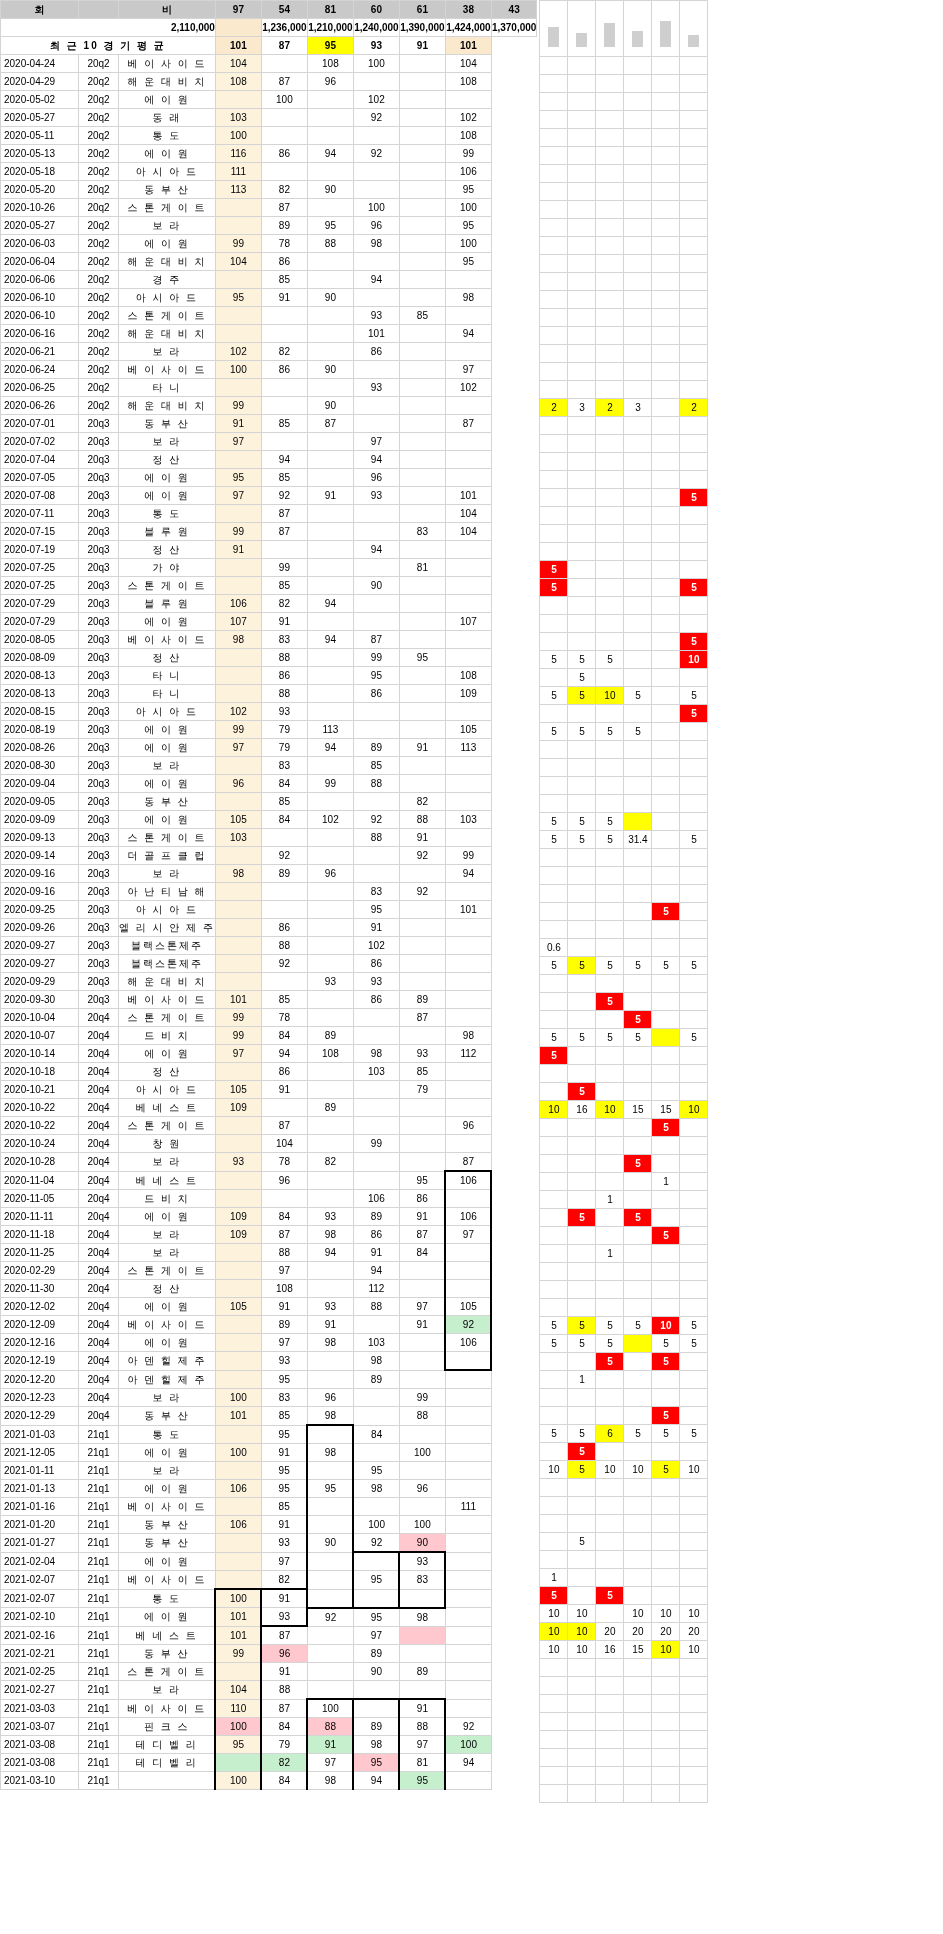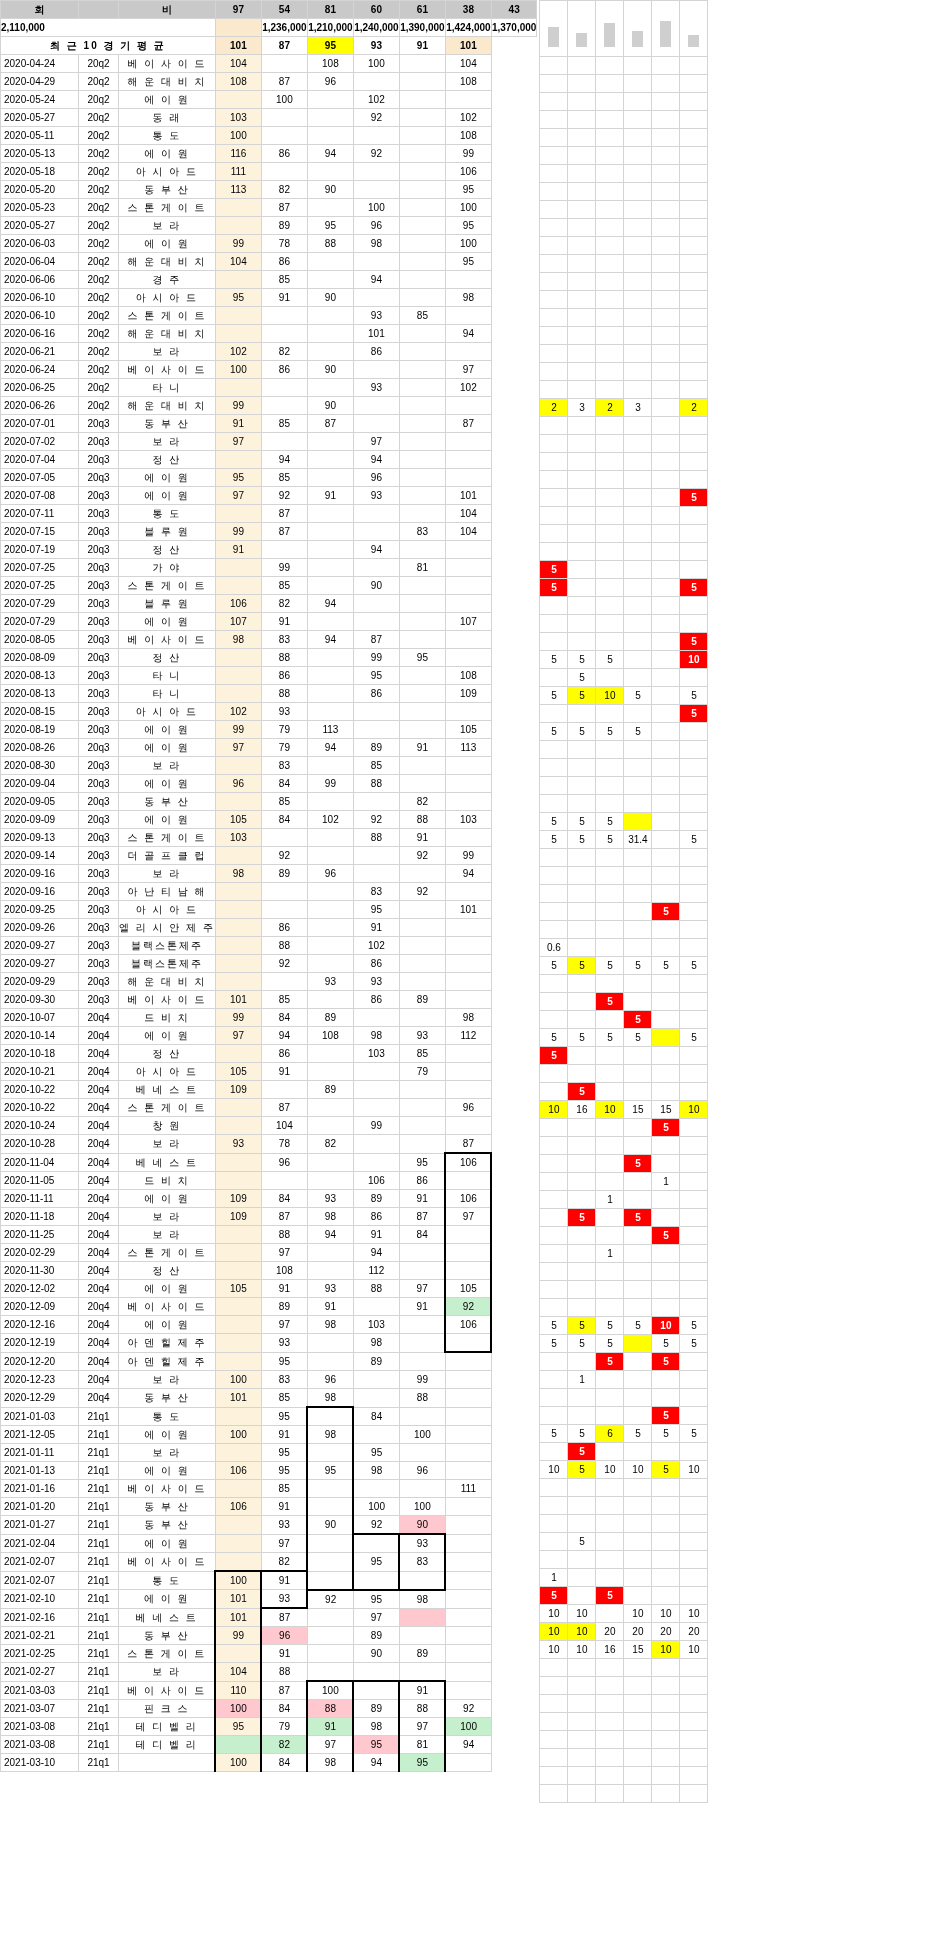--- a/index.html
+++ b/index.html
@@ -59,7 +59,7 @@
               <td class="gray hdr">43</td>
             </tr>
             <tr>
-              <td colspan="3" class="hdr" style="text-align:left">2,110,000</td>
+              <td colspan="3" class="hdr" style="text-align:right">2,110,000</td>
               <td class="tanhdr"></td>
               <td class="hdr">1,236,000</td>
               <td class="hdr">1,210,000</td>

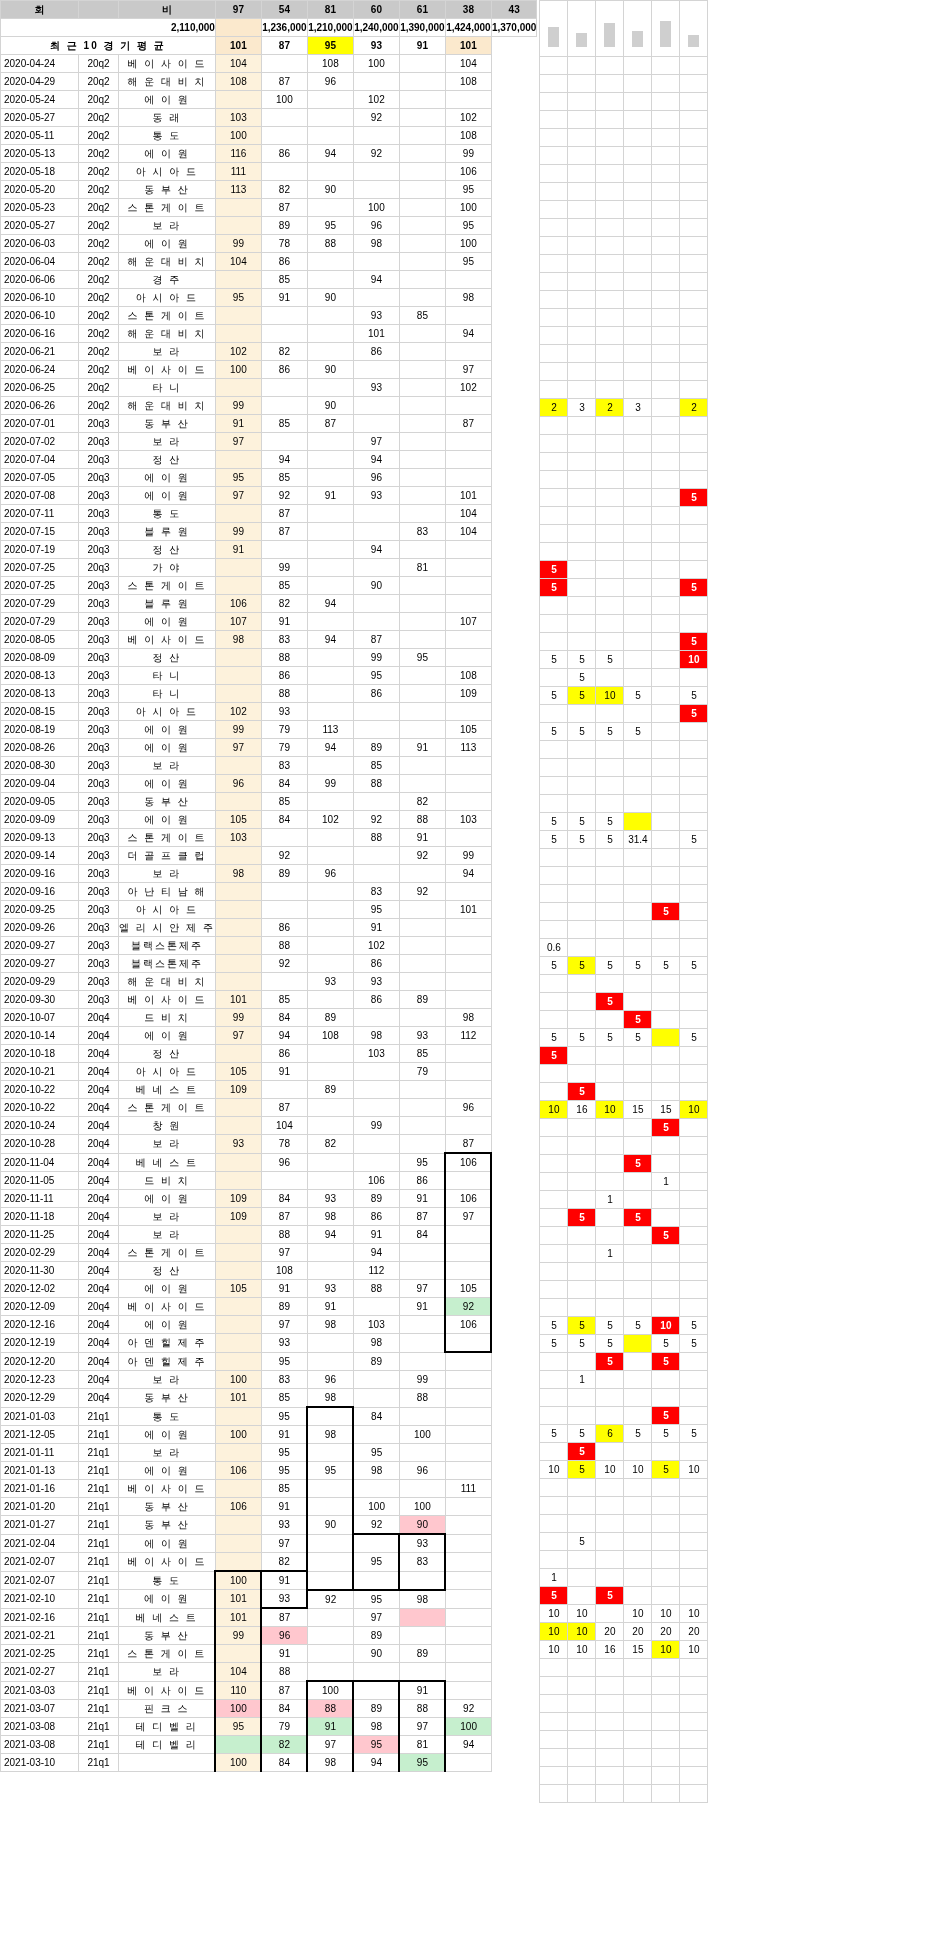--- a/index.html
+++ b/index.html
@@ -100,7 +100,7 @@
               <td class="num">108</td>
             </tr>
             <tr>
-              <td class="date">2020-05-24</td>
+              <td class="date">2020-05-02</td>
               <td class="season">20q2</td>
               <td class="name">에      이      원</td>
               <td class="num tan"></td>

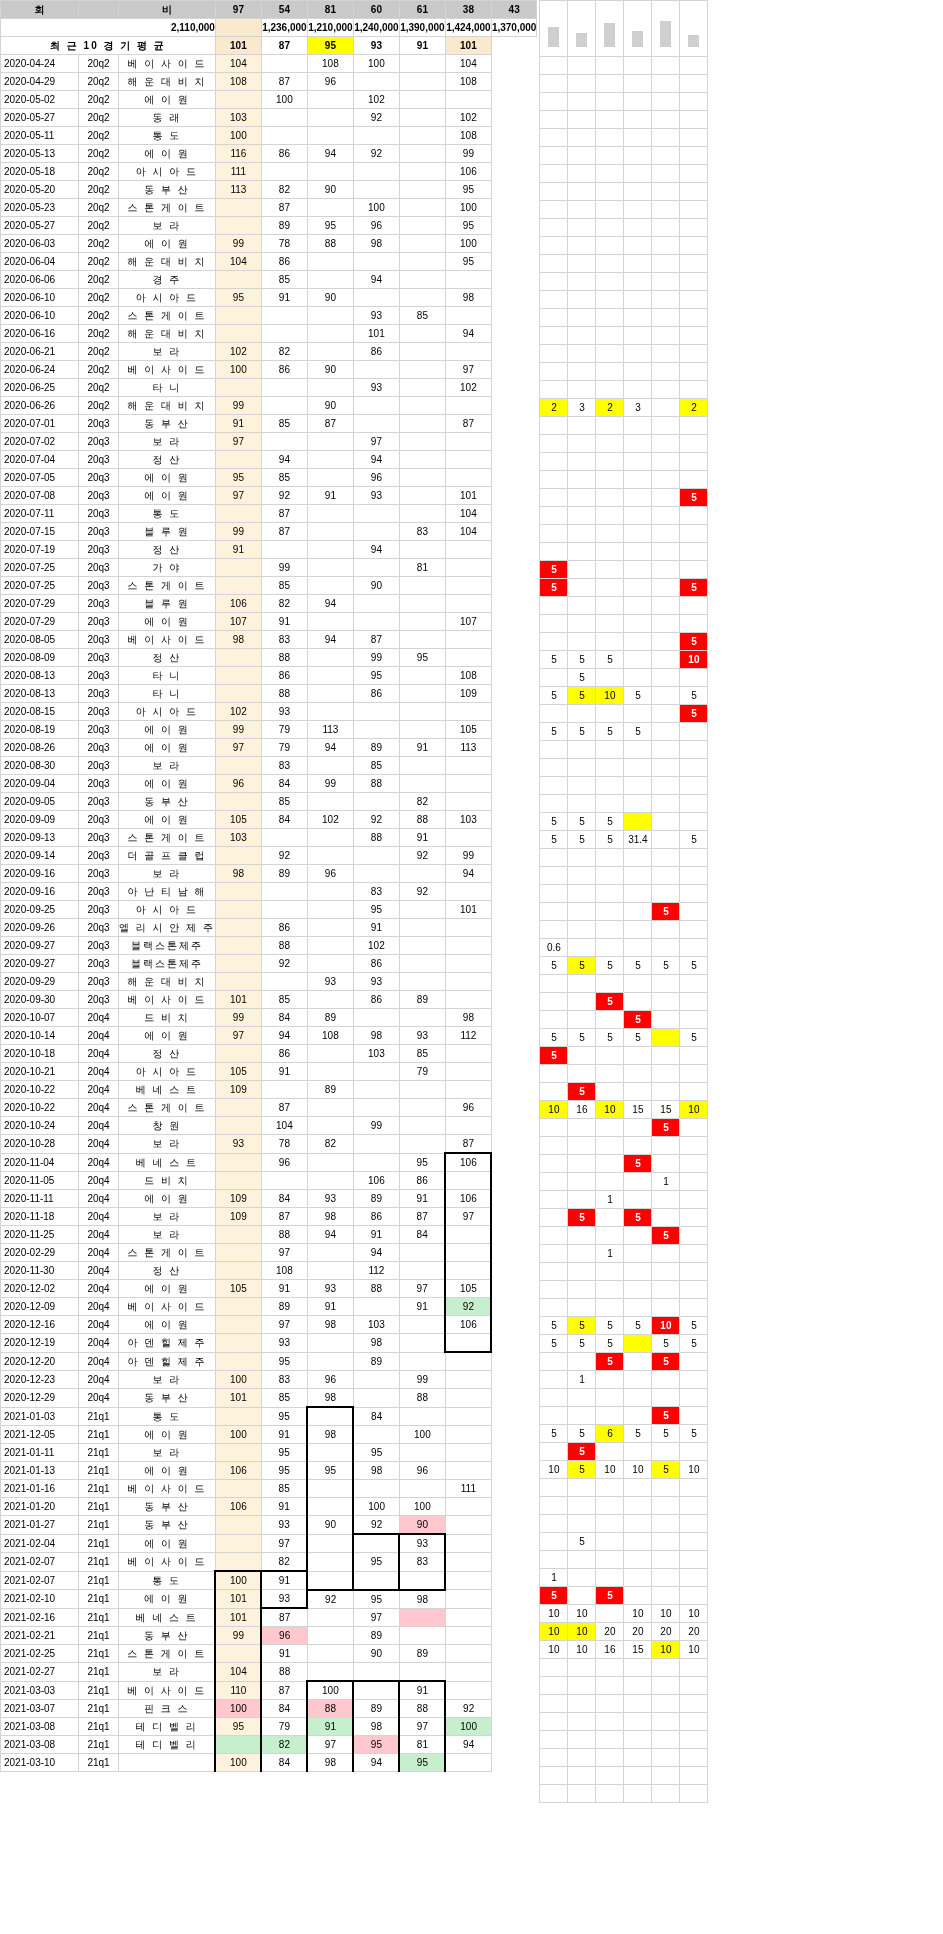--- a/index.html
+++ b/index.html
@@ -166,7 +166,7 @@
               <td class="num">95</td>
             </tr>
             <tr>
-              <td class="date">2020-05-23</td>
+              <td class="date">2020-10-26</td>
               <td class="season">20q2</td>
               <td class="name">스 톤 게 이 트</td>
               <td class="num tan"></td>

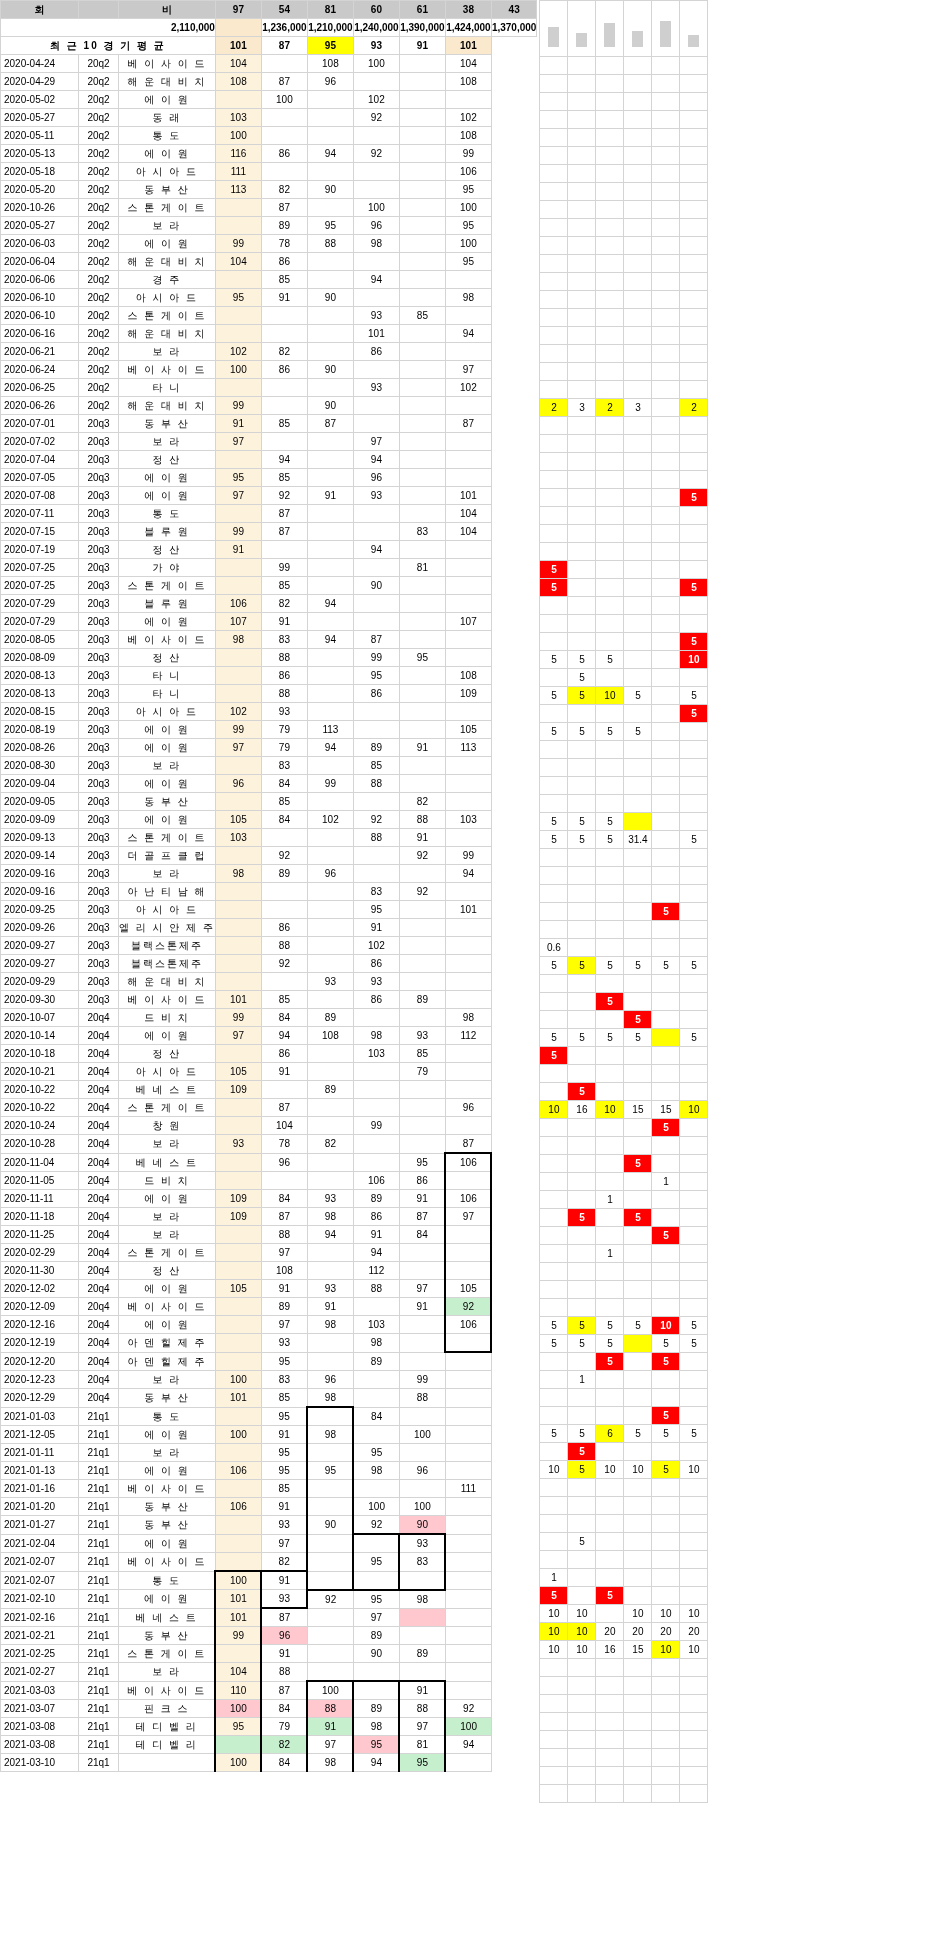--- a/index.html
+++ b/index.html
@@ -661,6 +661,17 @@
               <td class="num"></td>
             </tr>
             <tr>
+              <td class="date">2020-10-04</td>
+              <td class="season">20q4</td>
+              <td class="name">스 톤 게 이 트</td>
+              <td class="num tan">99</td>
+              <td class="num">78</td>
+              <td class="num"></td>
+              <td class="num"></td>
+              <td class="num">87</td>
+              <td class="num"></td>
+            </tr>
+            <tr>
               <td class="date">2020-10-07</td>
               <td class="season">20q4</td>
               <td class="name">드     비     치</td>

